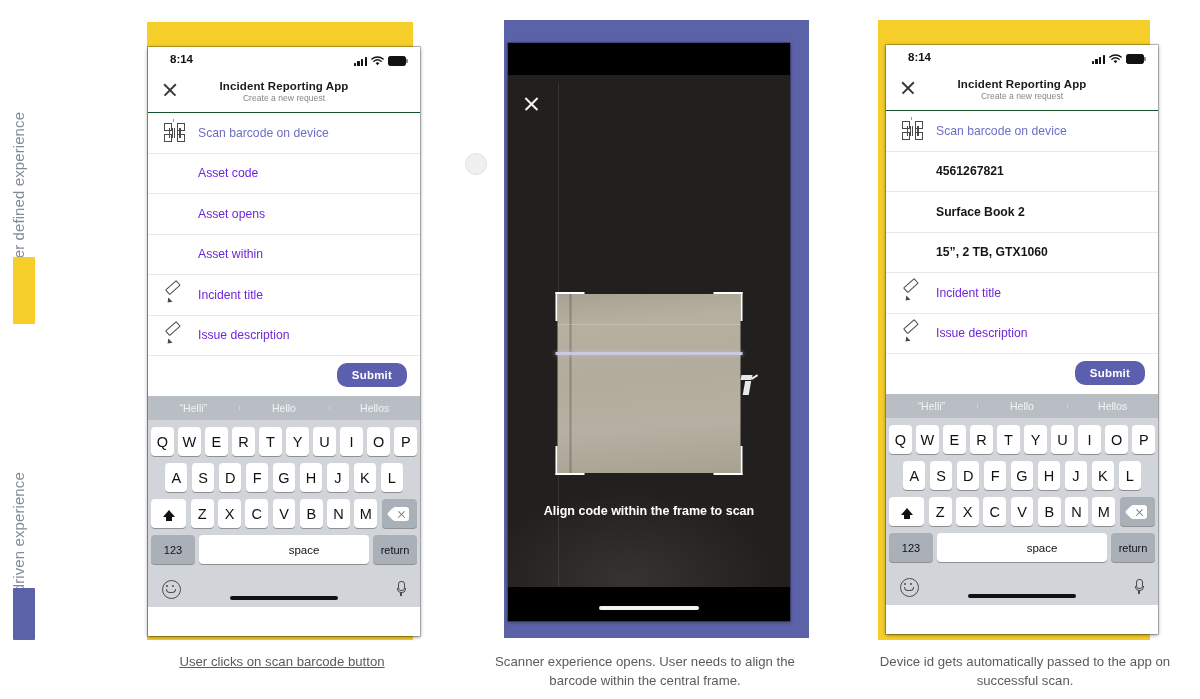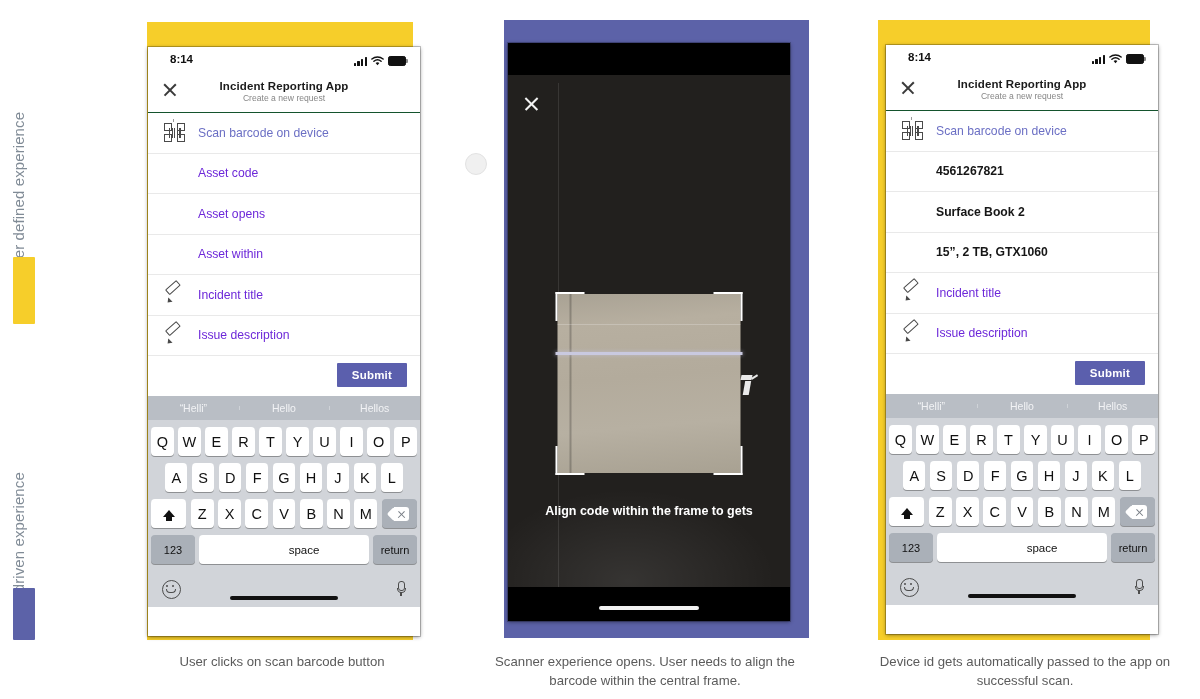--- a/index.html
+++ b/index.html
@@ -78,7 +78,7 @@
   
   .submit-wrap{display:flex;justify-content:flex-end;padding:7px 13px 9px;background:#fff;}
   .submit-btn{background:#5b5fad;color:#fff;font-size:11.5px;font-weight:bold;
-     padding:6px 15px;border:0;border-radius:1px;cursor:pointer;letter-spacing:.2px;}
+     padding:6px 15px;border:0;border-radius:10px;cursor:pointer;letter-spacing:.2px;}
 
   
   .kb{background:#d1d4d9;padding-bottom:0;}

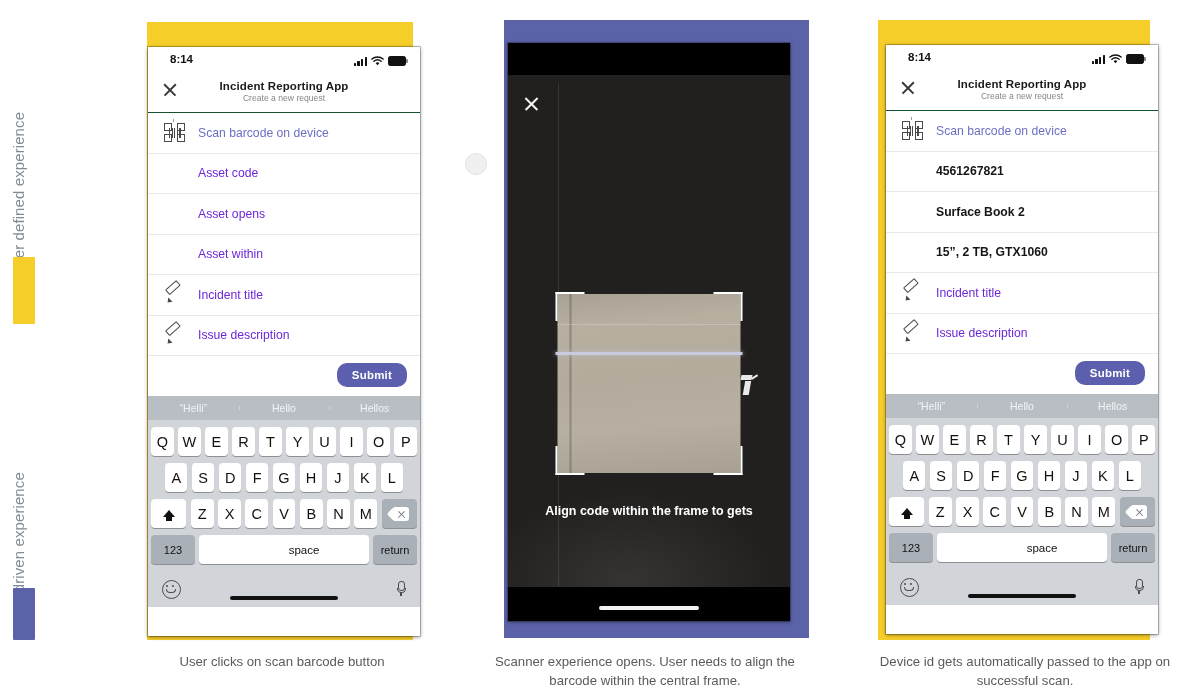--- a/index.html
+++ b/index.html
@@ -328,7 +328,7 @@
           <span class="ray"></span>
       </div>
 
-      <div class="scan-hint">Align code within the frame to gets</div>
+      <div class="scan-hint">Align code within the frame to scan</div>
 
       <div class="scan-bottom-black">
         <div class="scan-home"></div>

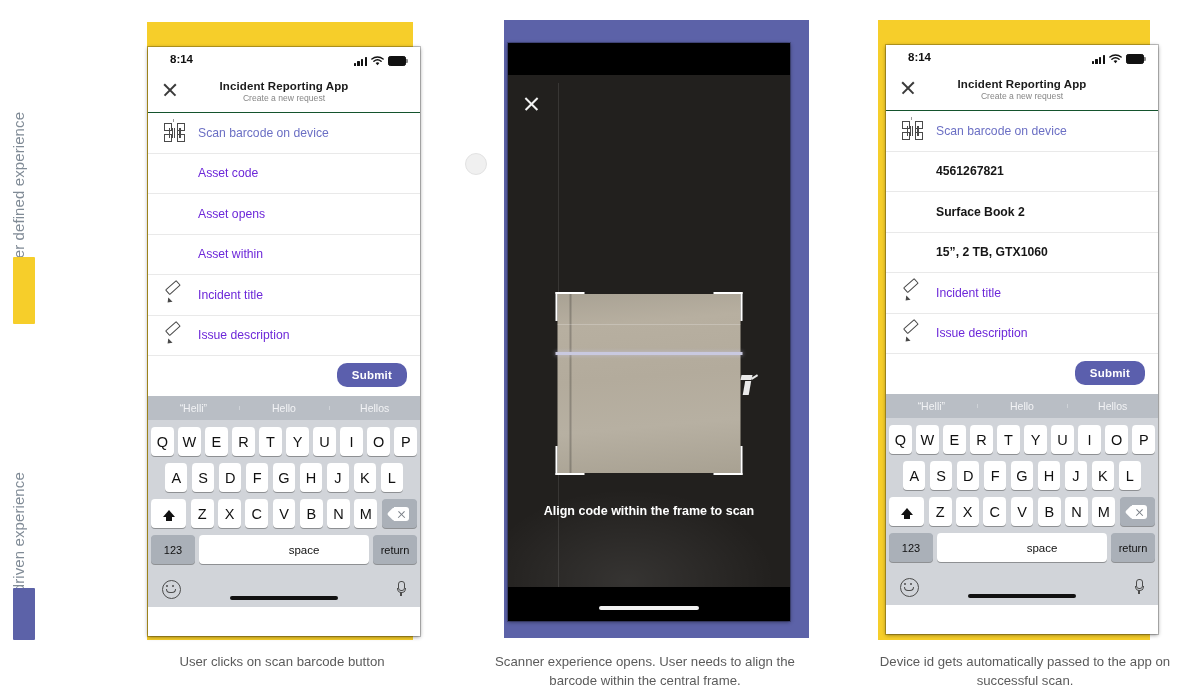--- a/index.html
+++ b/index.html
@@ -477,7 +477,7 @@
     </div>
   </div>
 
-  <div class="caption" style="left:148px;top:652px;width:268px;">User clicks on scan barcode button</div>
+  <div class="caption" style="left:148px;top:652px;width:268px;text-decoration:underline;">User clicks on scan barcode button</div>
   <div class="caption" style="left:480px;top:652px;width:330px;">Scanner experience opens. User needs to align the barcode within the central frame.</div>
   <div class="caption" style="left:860px;top:652px;width:330px;">Device id gets automatically passed to the app on successful scan.</div>
 

